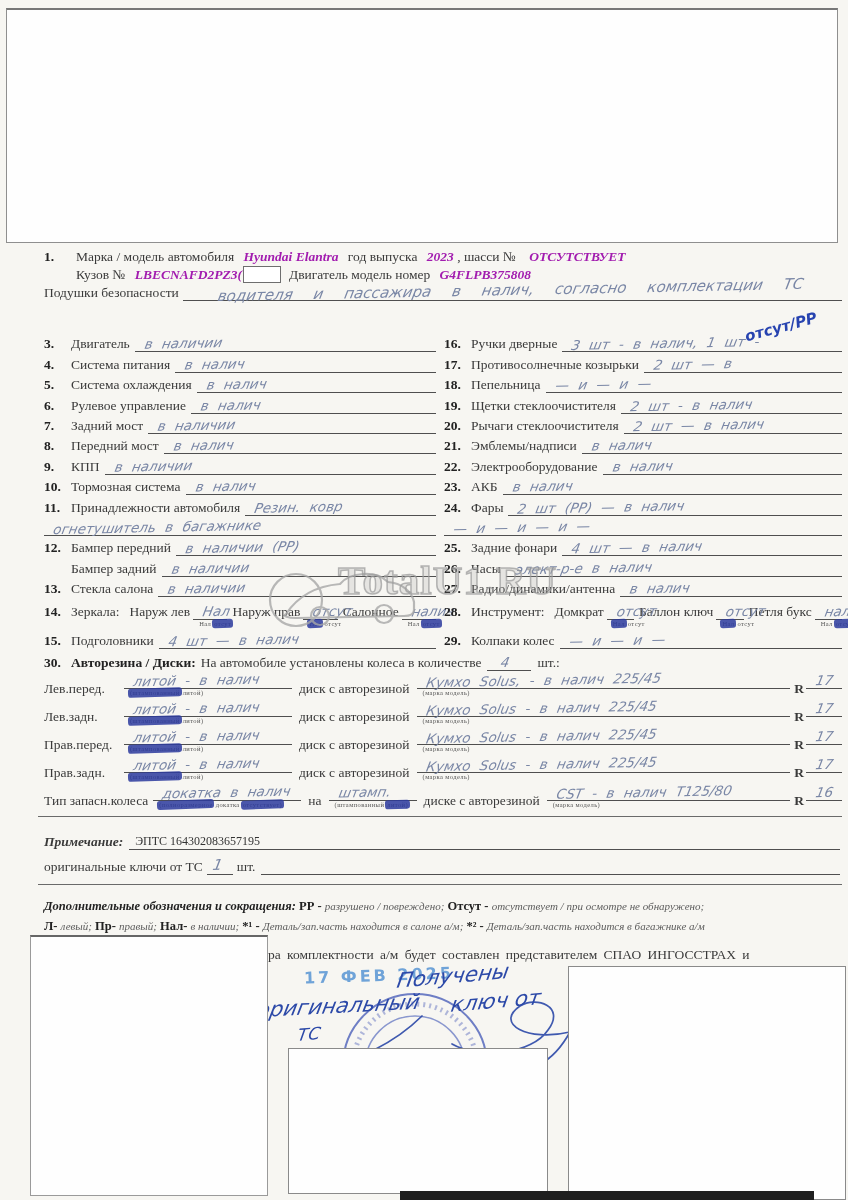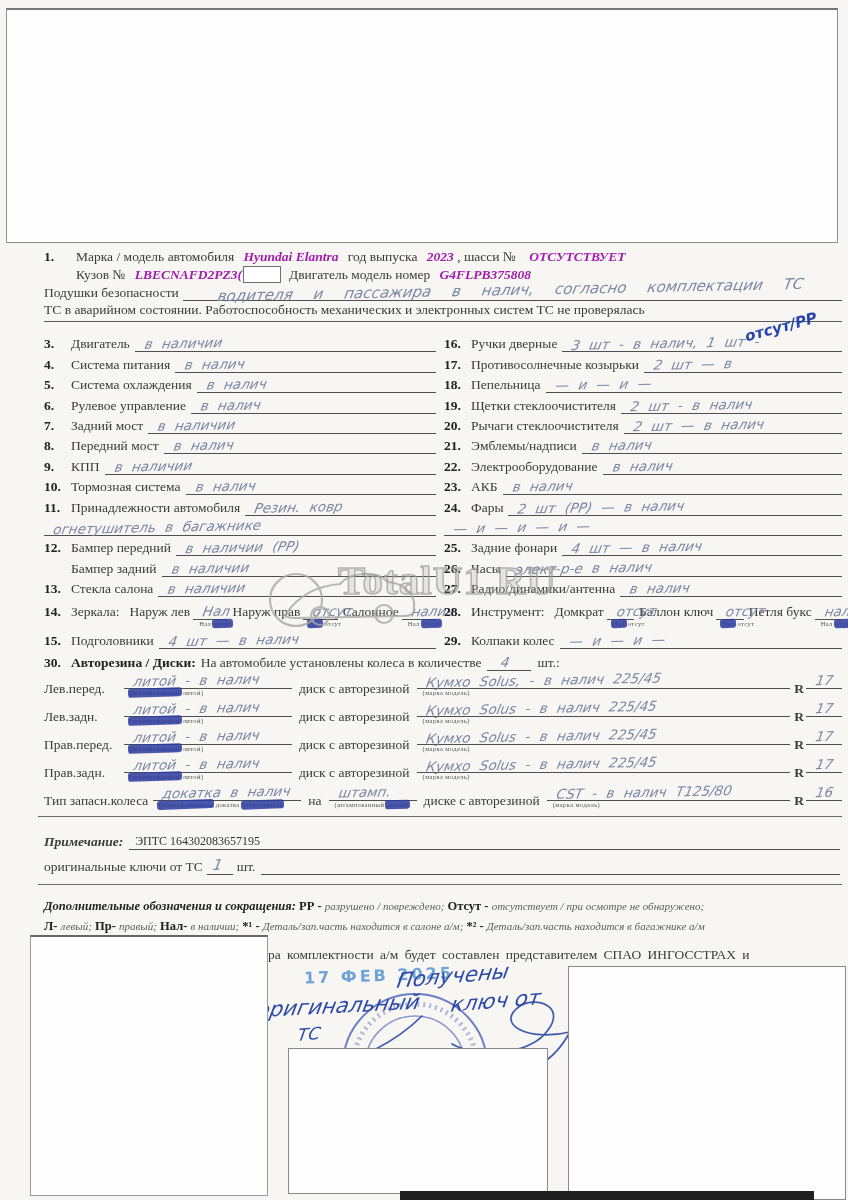--- a/index.html
+++ b/index.html
@@ -116,7 +116,6 @@
           <i class="hw" style="font-size:15px;word-spacing:16px;left:36px;bottom:1px;">водителя и пассажира в налич, согласно комплектации ТС</i>
         </span>
       </div>
-      <span class="l5">ТС в аварийном состоянии.  Работоспособность механических и электронных систем ТС не проверялась</span>
     </div>
 
     <div class="col col-left" id="col-left">

